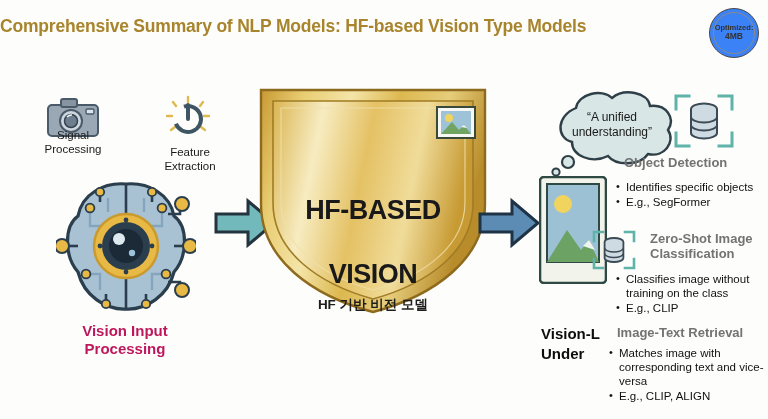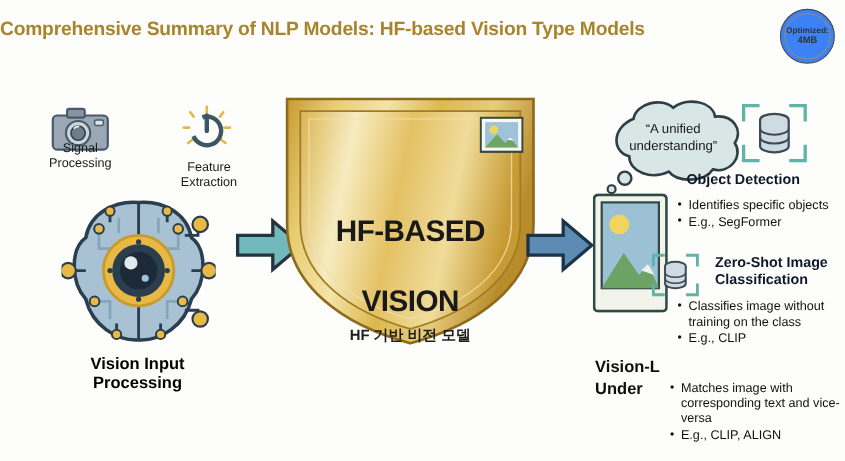--- a/index.html
+++ b/index.html
@@ -130,7 +130,7 @@
     position: absolute;
     font-size: 13px;
     font-weight: bold;
-    color: #0f172a;
+    color: #737373;
     line-height: 1.15;
   }
   .h-object  { left: 624px; top: 156px; }

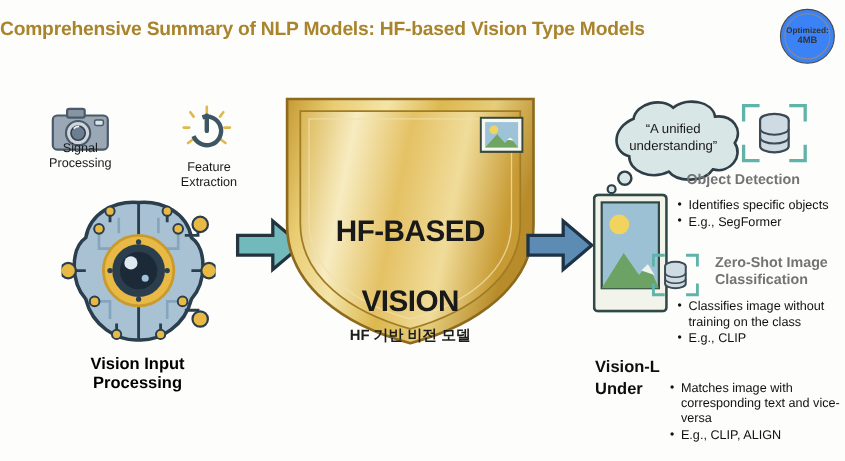--- a/index.html
+++ b/index.html
@@ -76,7 +76,7 @@
     text-align: center;
     font-size: 15px;
     font-weight: bold;
-    color: #000000;
+    color: #be185d;
     line-height: 1.2;
   }
 

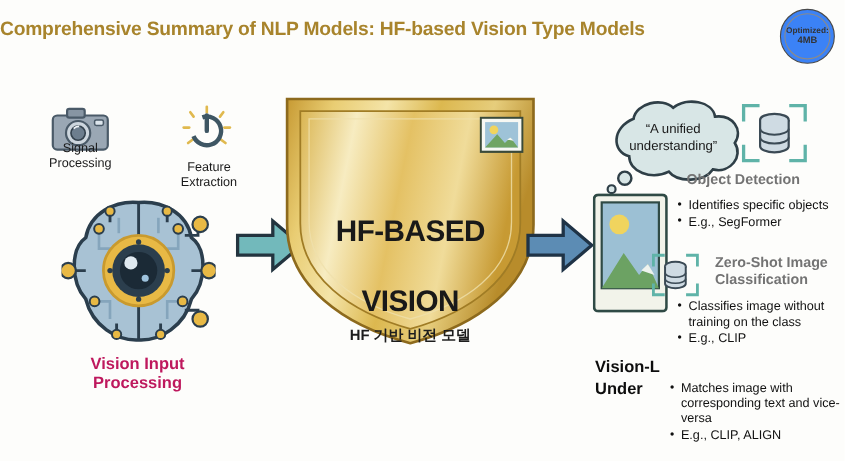--- a/index.html
+++ b/index.html
@@ -413,6 +413,7 @@
     <div>Under</div>
   </div>
 
+  <div class="sec-head h-retr">Image-Text Retrieval</div>
 
   <ul class="bullets b-retr">
     <li>Matches image with corresponding text and vice-versa</li>

